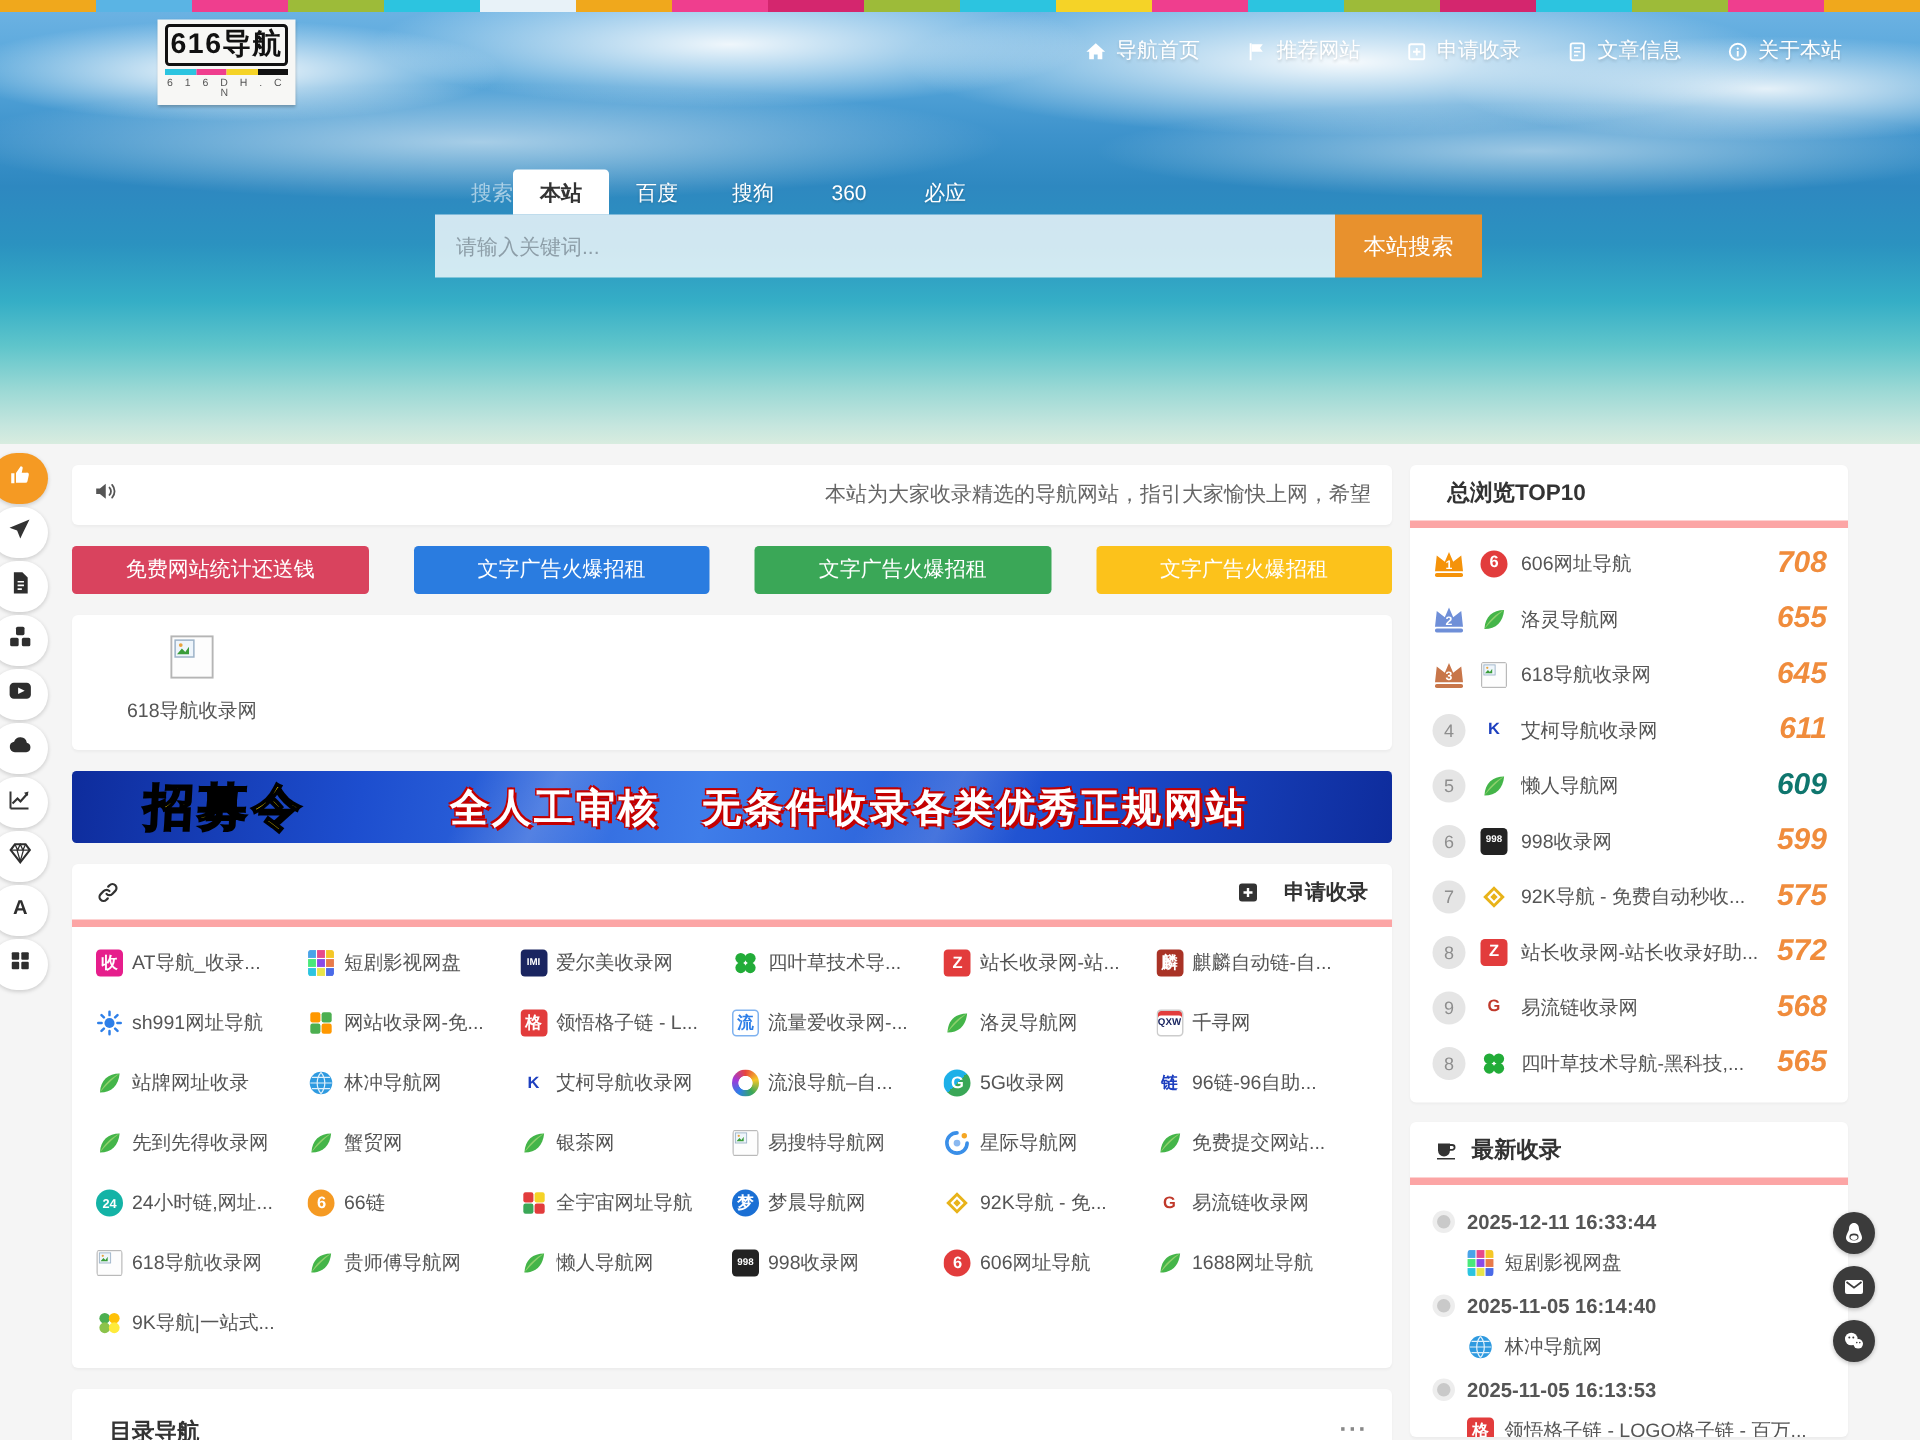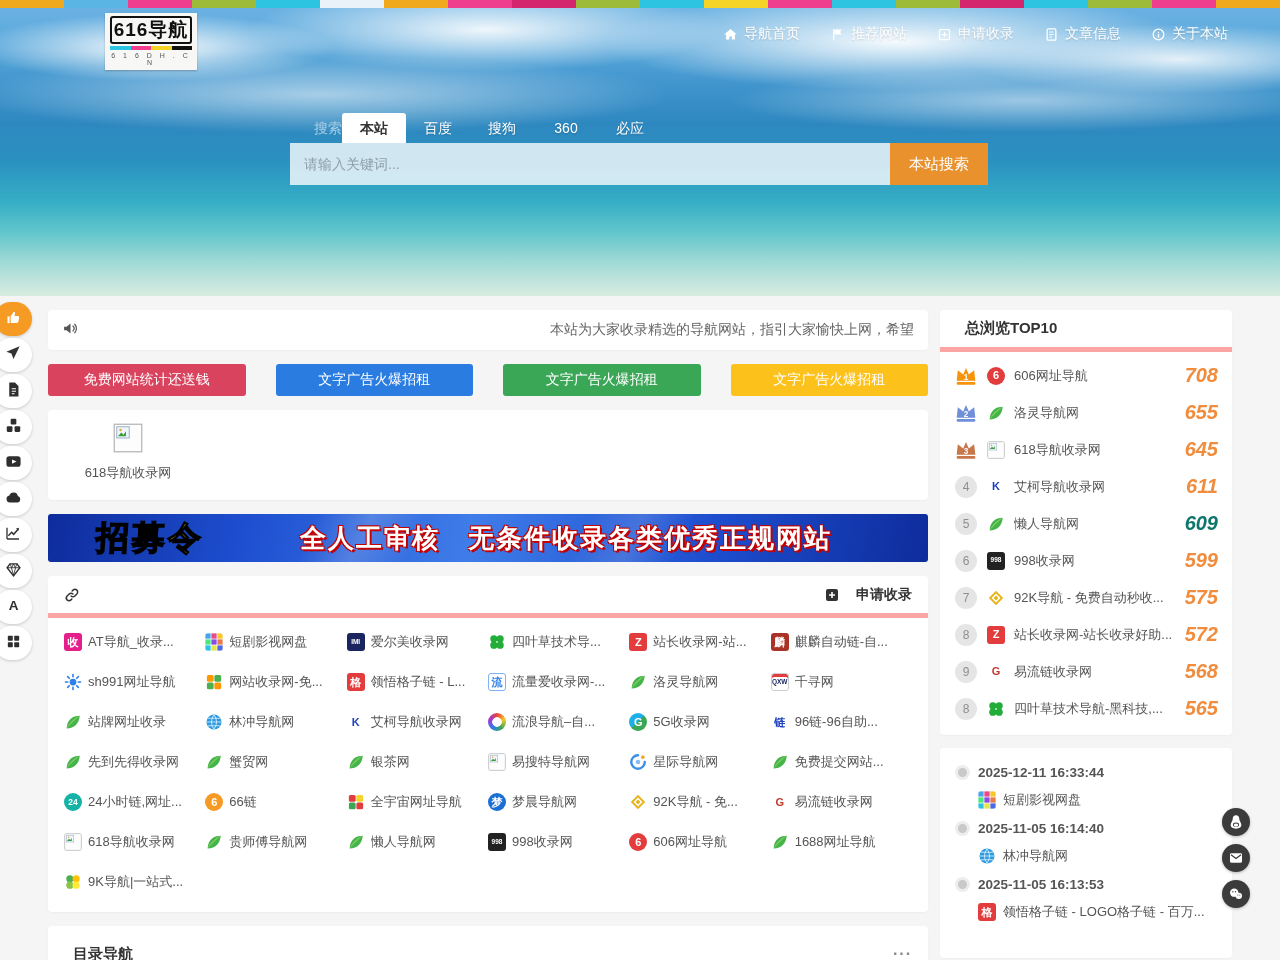--- a/index.html
+++ b/index.html
@@ -752,6 +752,16 @@
   </section>
 
   <section class="card latest-added-card">
+    <div class="card-header">
+      <span class="hicon" style="color: rgb(51, 51, 51);">
+          <svg width="16" height="16" viewBox="0 0 24 24" fill="currentColor">
+            <path d="M4 5h12v7a6 6 0 01-12 0z"></path>
+            <path d="M16 6.5h2.2a2.4 2.4 0 010 4.8H16" fill="none" stroke="currentColor" stroke-width="1.8"></path>
+            <path d="M3 19.5h18V21H3z"></path>
+          </svg>
+        </span>
+      <span>最新收录</span>
+    </div>
     <div class="timeline">
         <div class="tl-date">
           <span class="tl-dot"></span>

